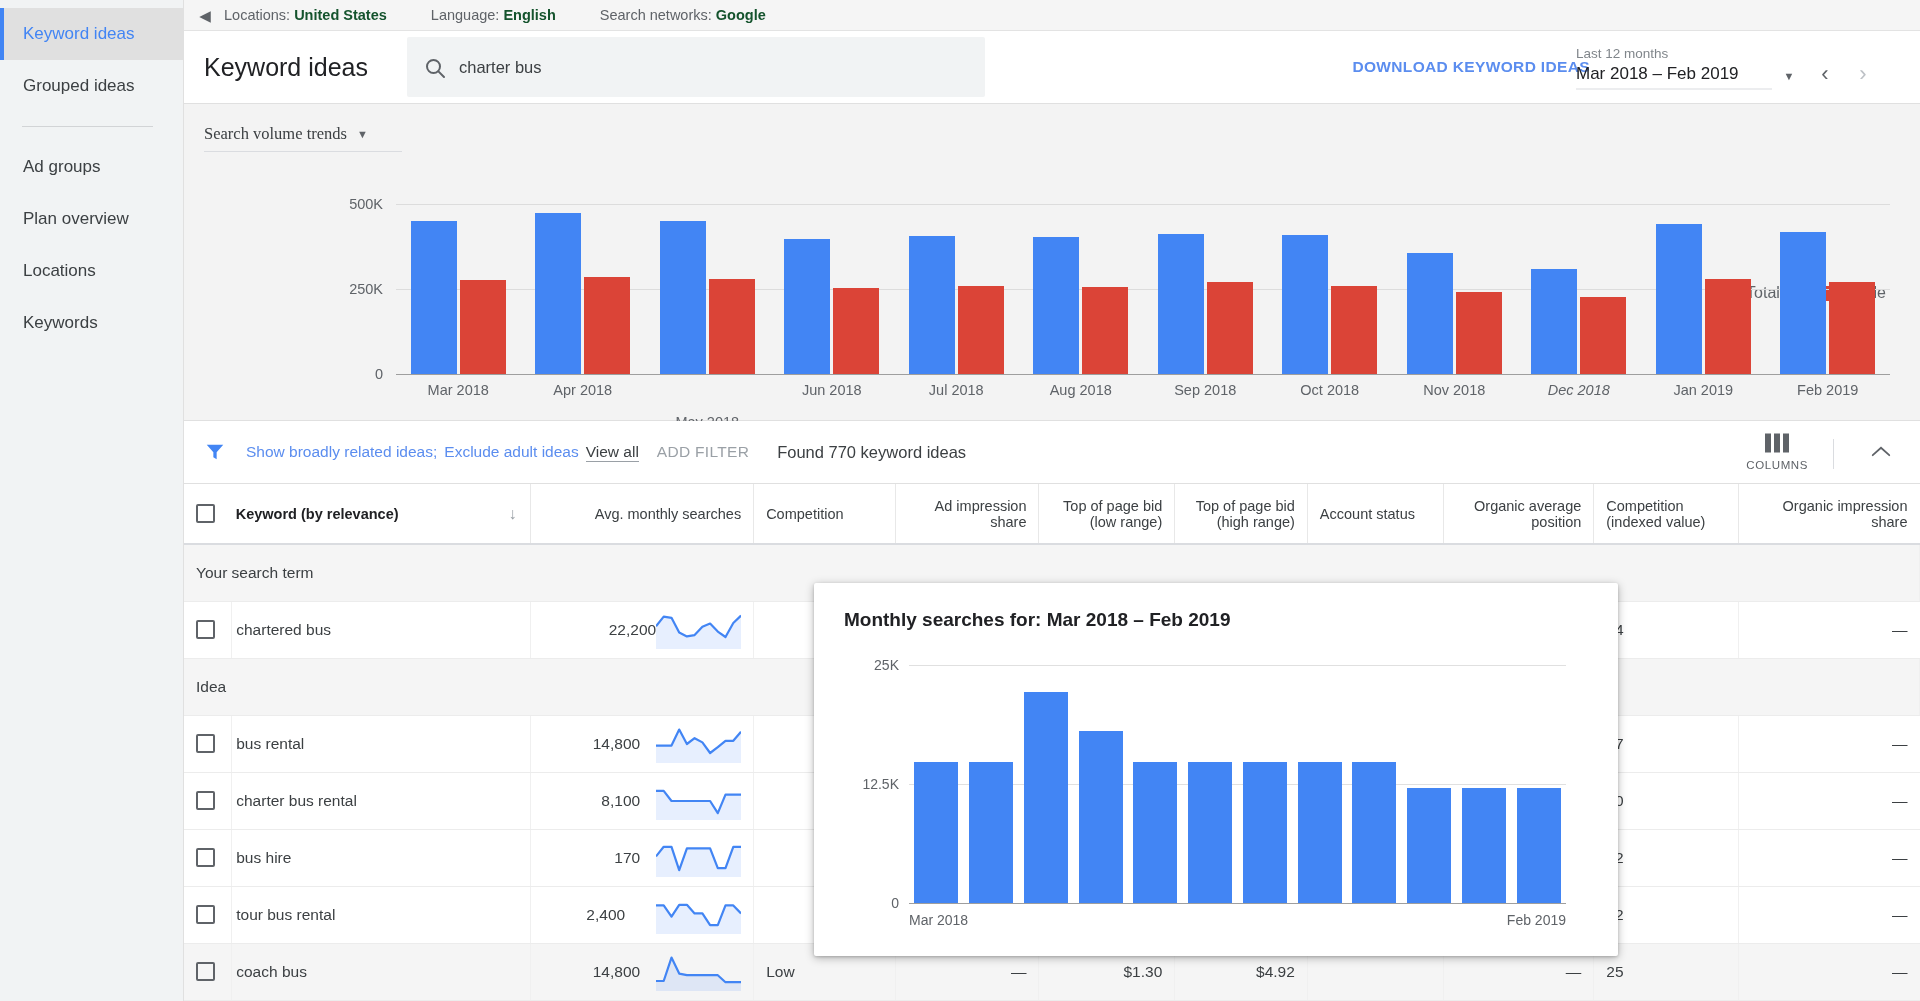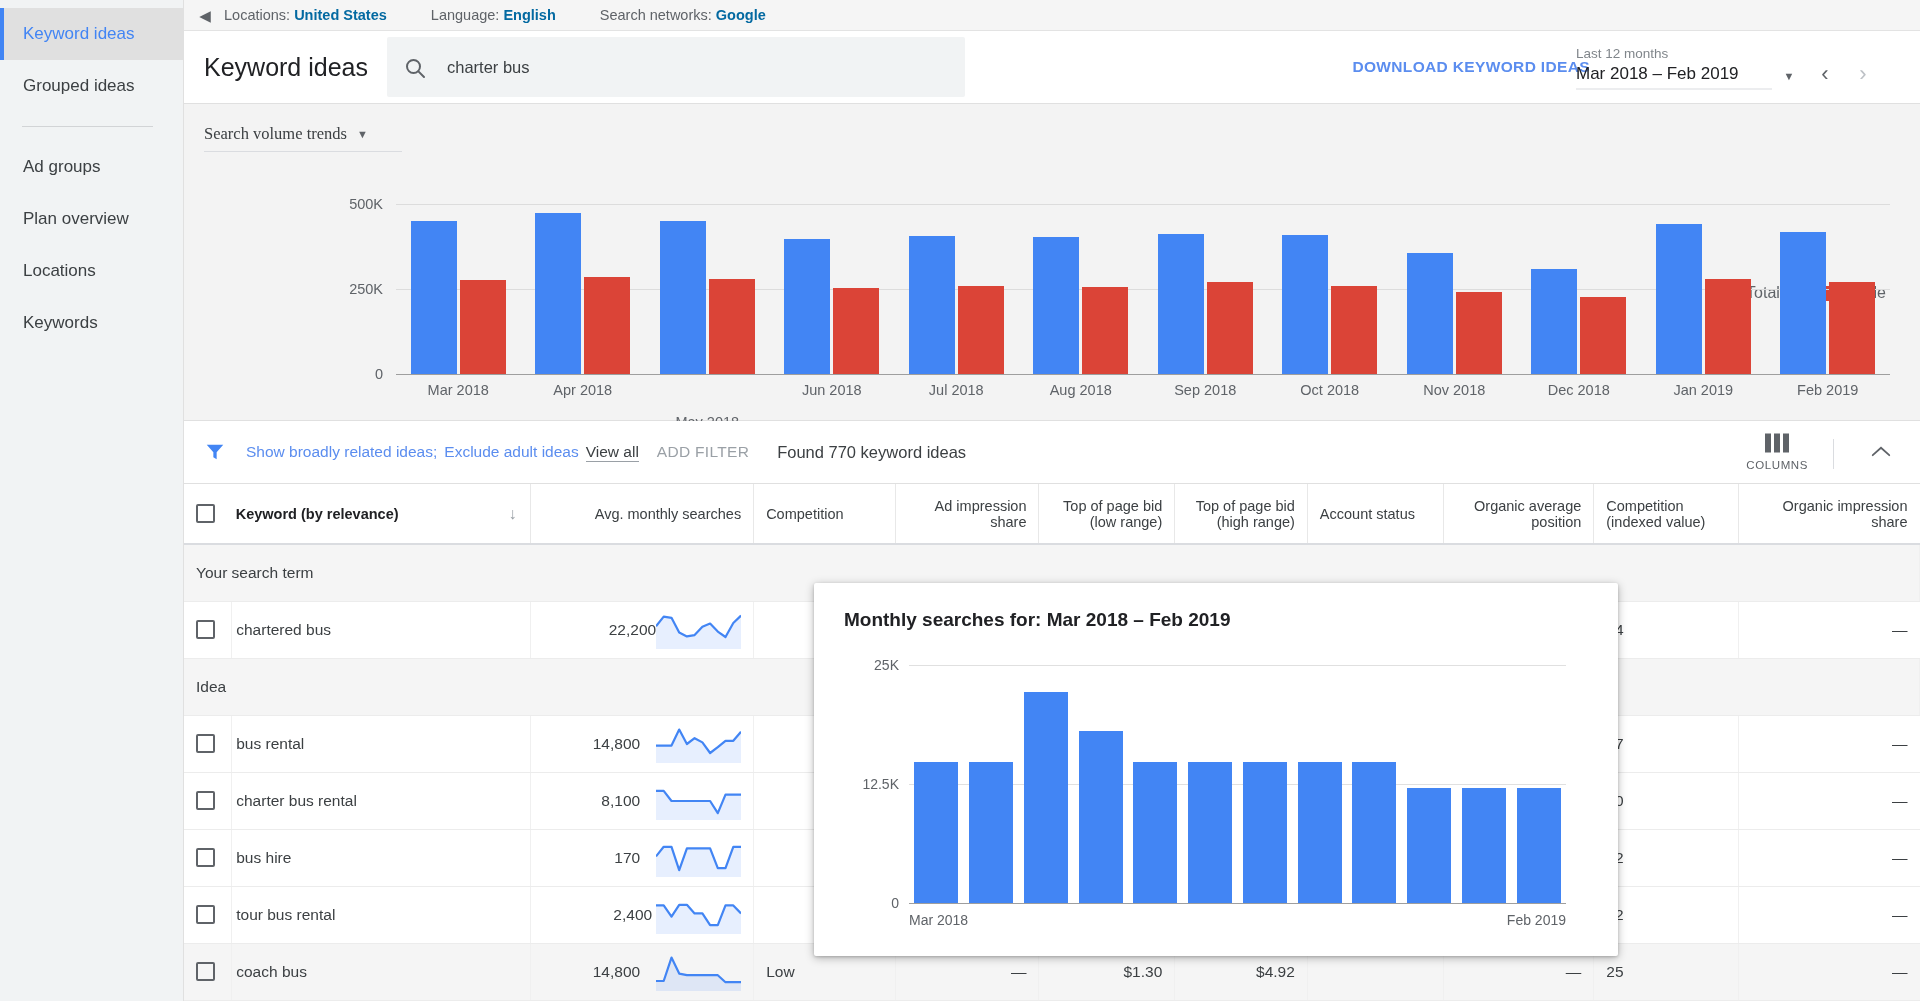--- a/index.html
+++ b/index.html
@@ -62,7 +62,7 @@
     cursor: pointer; margin-right: 6px; line-height: 1;
   }
   .ctx { margin-right: 44px; white-space: nowrap; }
-  .ctx b { color: #0369a1; font-weight: 700; }
+  .ctx b { color: #14532d; font-weight: 700; }
 
   
   #header {

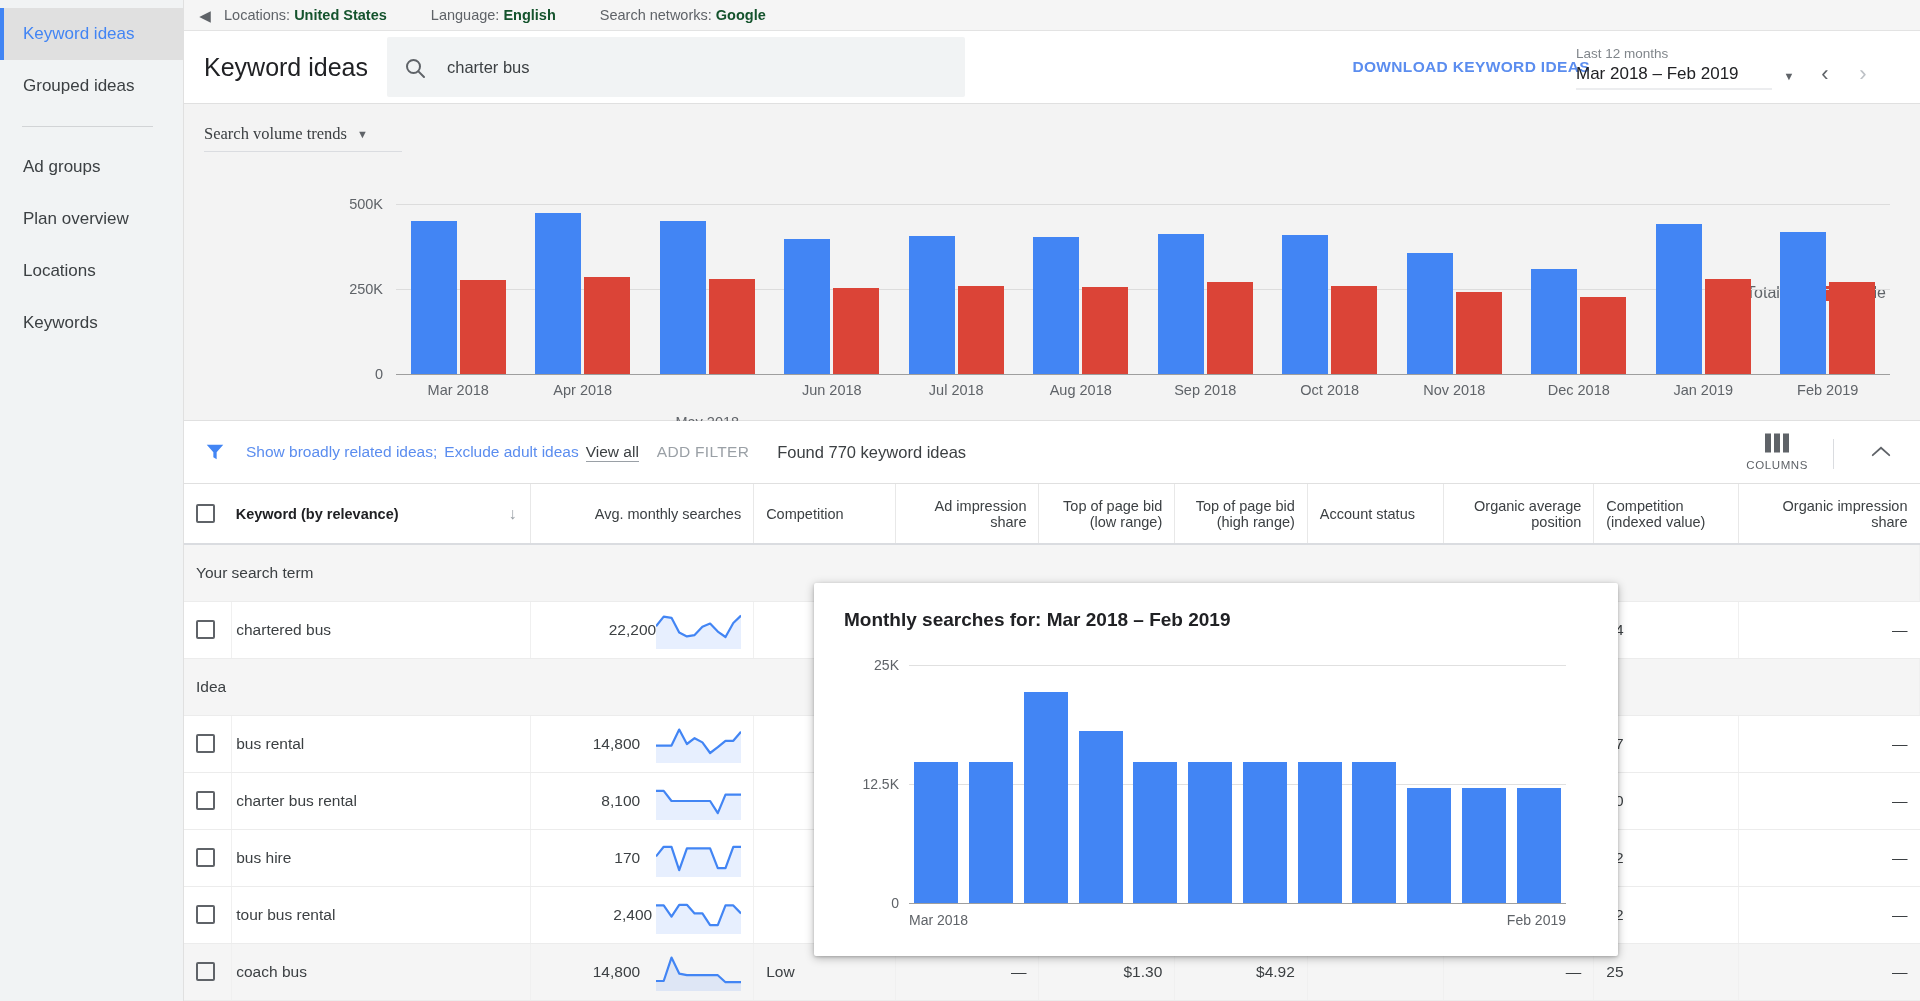--- a/index.html
+++ b/index.html
@@ -75,14 +75,13 @@
   }
   #page-title { font-size: 25px; font-weight: 500; color: #202124; white-space: nowrap; }
   #search-box {
-    margin-left: 19px;
+    margin-left: 39px;
     width: 578px; height: 60px;
     background: #f1f3f4;
     border-radius: 2px;
     display: flex; align-items: center;
     padding: 0 16px;
     cursor: text;
-    gap: 8px;
   }
   #search-box .sicon { width: 30px; height: 22px; flex: 0 0 30px; }
   #search-value { font-size: 16.5px; color: #3c4043; margin-left: 6px; }

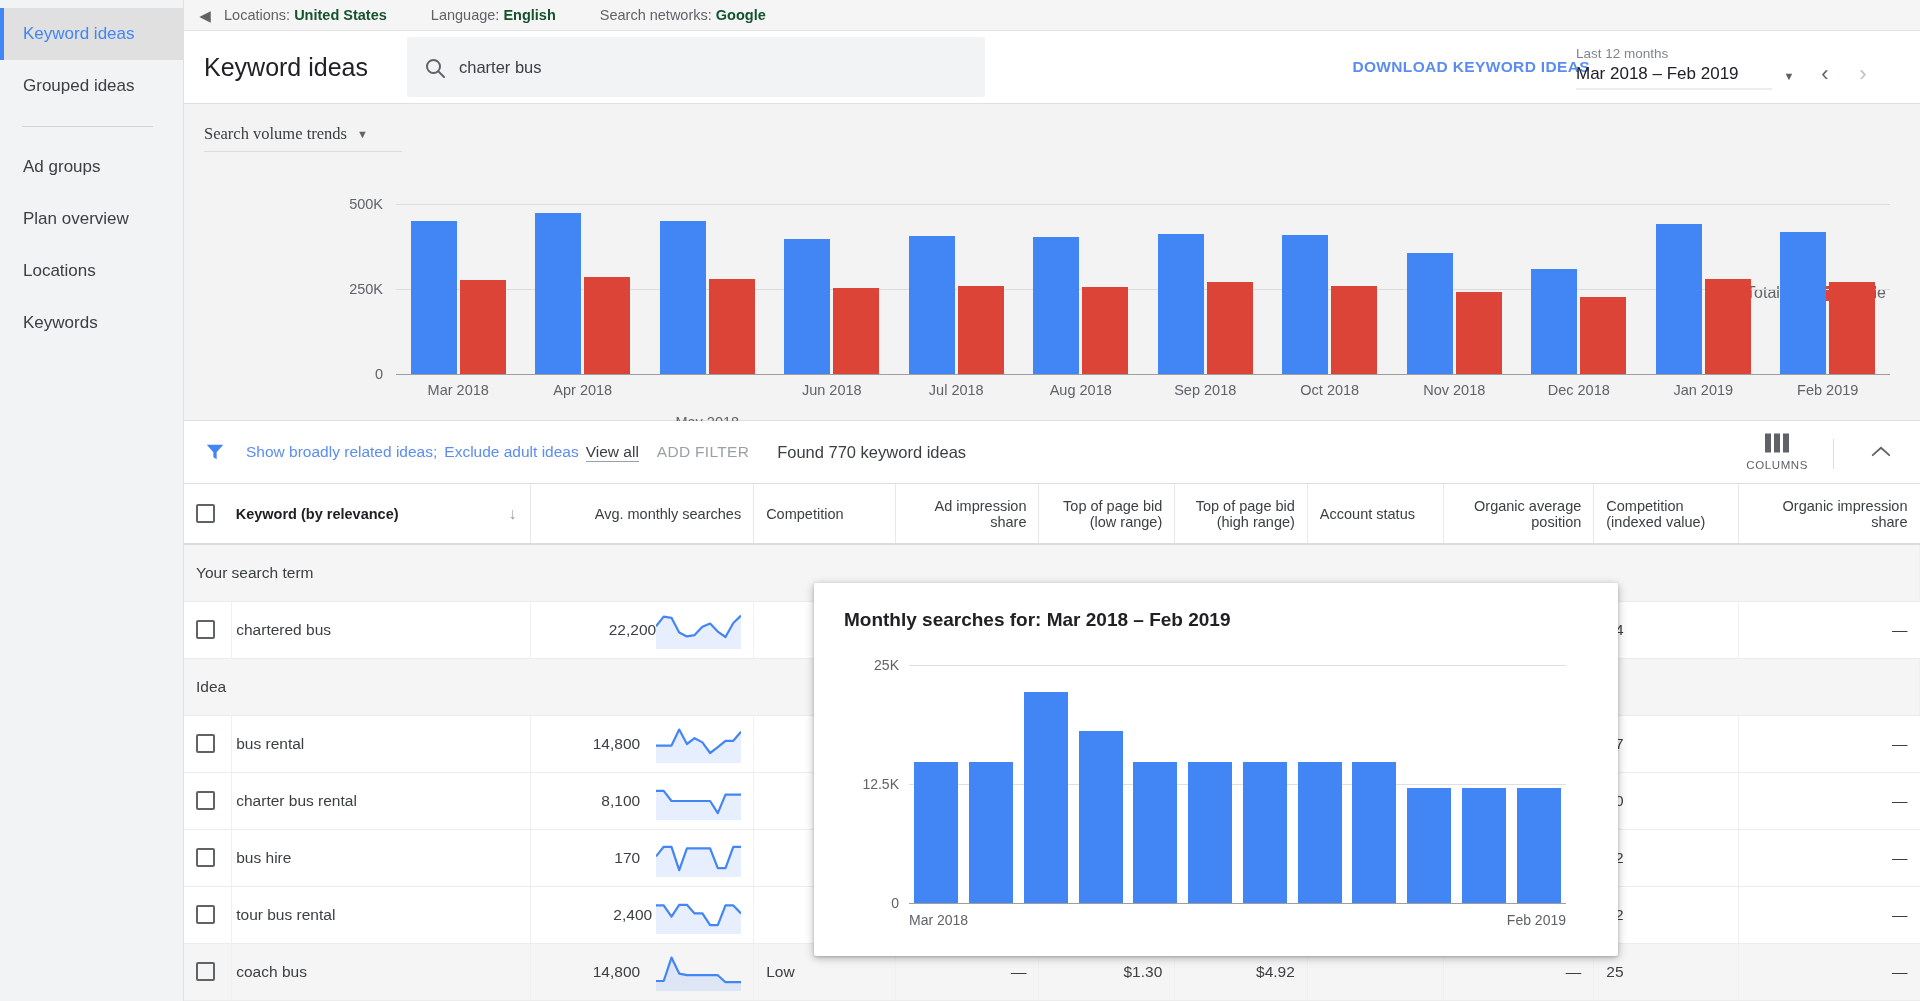--- a/index.html
+++ b/index.html
@@ -368,7 +368,7 @@
               <div class="bar total" style="height: 104.72px; background: rgb(66, 133, 244);"></div>
               <div class="bar mobile" style="height: 77.18px; background: rgb(219, 68, 55);"></div>
             </div>
-            <div class="xtick" style="left: 79.1667%;">Dec 2018</div>
+            <div class="xtick" style="left: 79.1667%; font-style: italic;">Dec 2018</div>
             <div class="grp" style="left: 83.3333%; width: 8.33333%; height: 170px;">
               <div class="bar total" style="height: 149.6px; background: rgb(66, 133, 244);"></div>
               <div class="bar mobile" style="height: 95.2px; background: rgb(219, 68, 55);"></div>

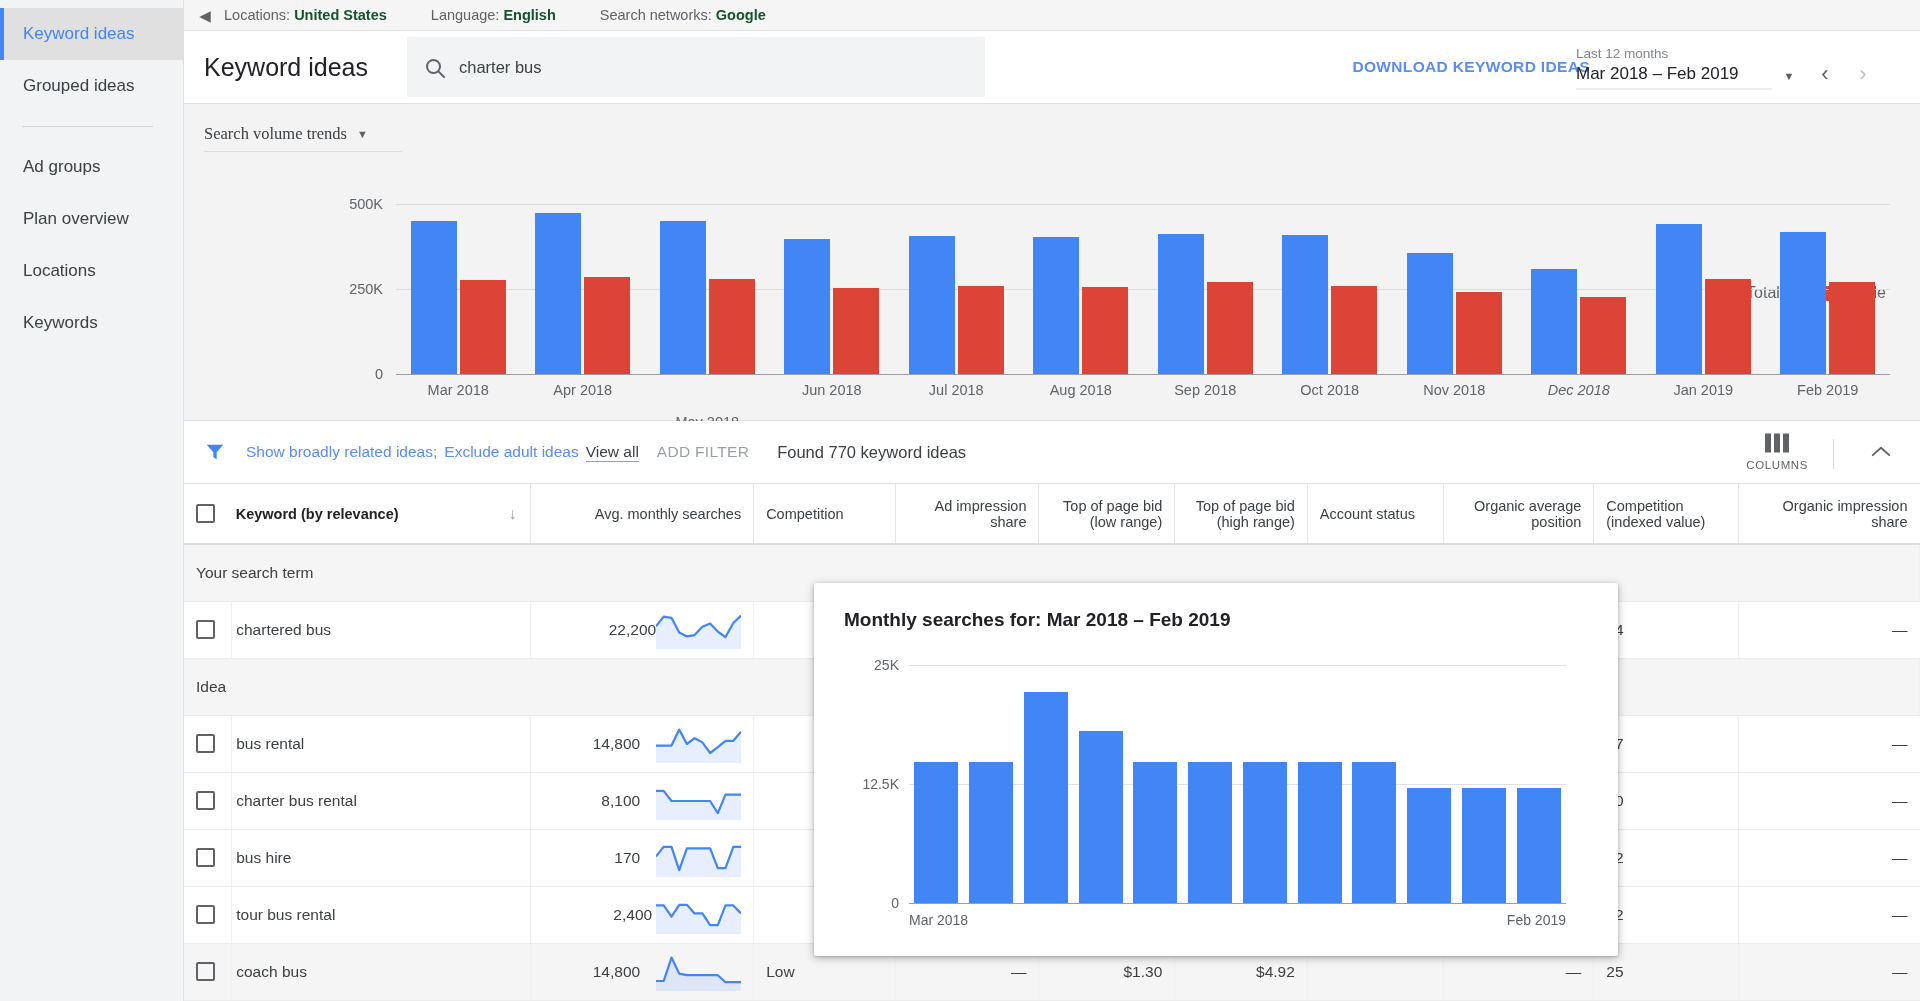--- a/index.html
+++ b/index.html
@@ -568,7 +568,7 @@
               </div>
             </td>
             <td class="num">
-              <div style="display:flex;align-items:center;justify-content:flex-end;gap:4px">
+              <div style="display:flex;align-items:center;justify-content:flex-end;gap:31px">
                 <span>2,400</span>
                 <span>
                   <svg class="spark" width="85" height="38" viewBox="0 0 85 38">

